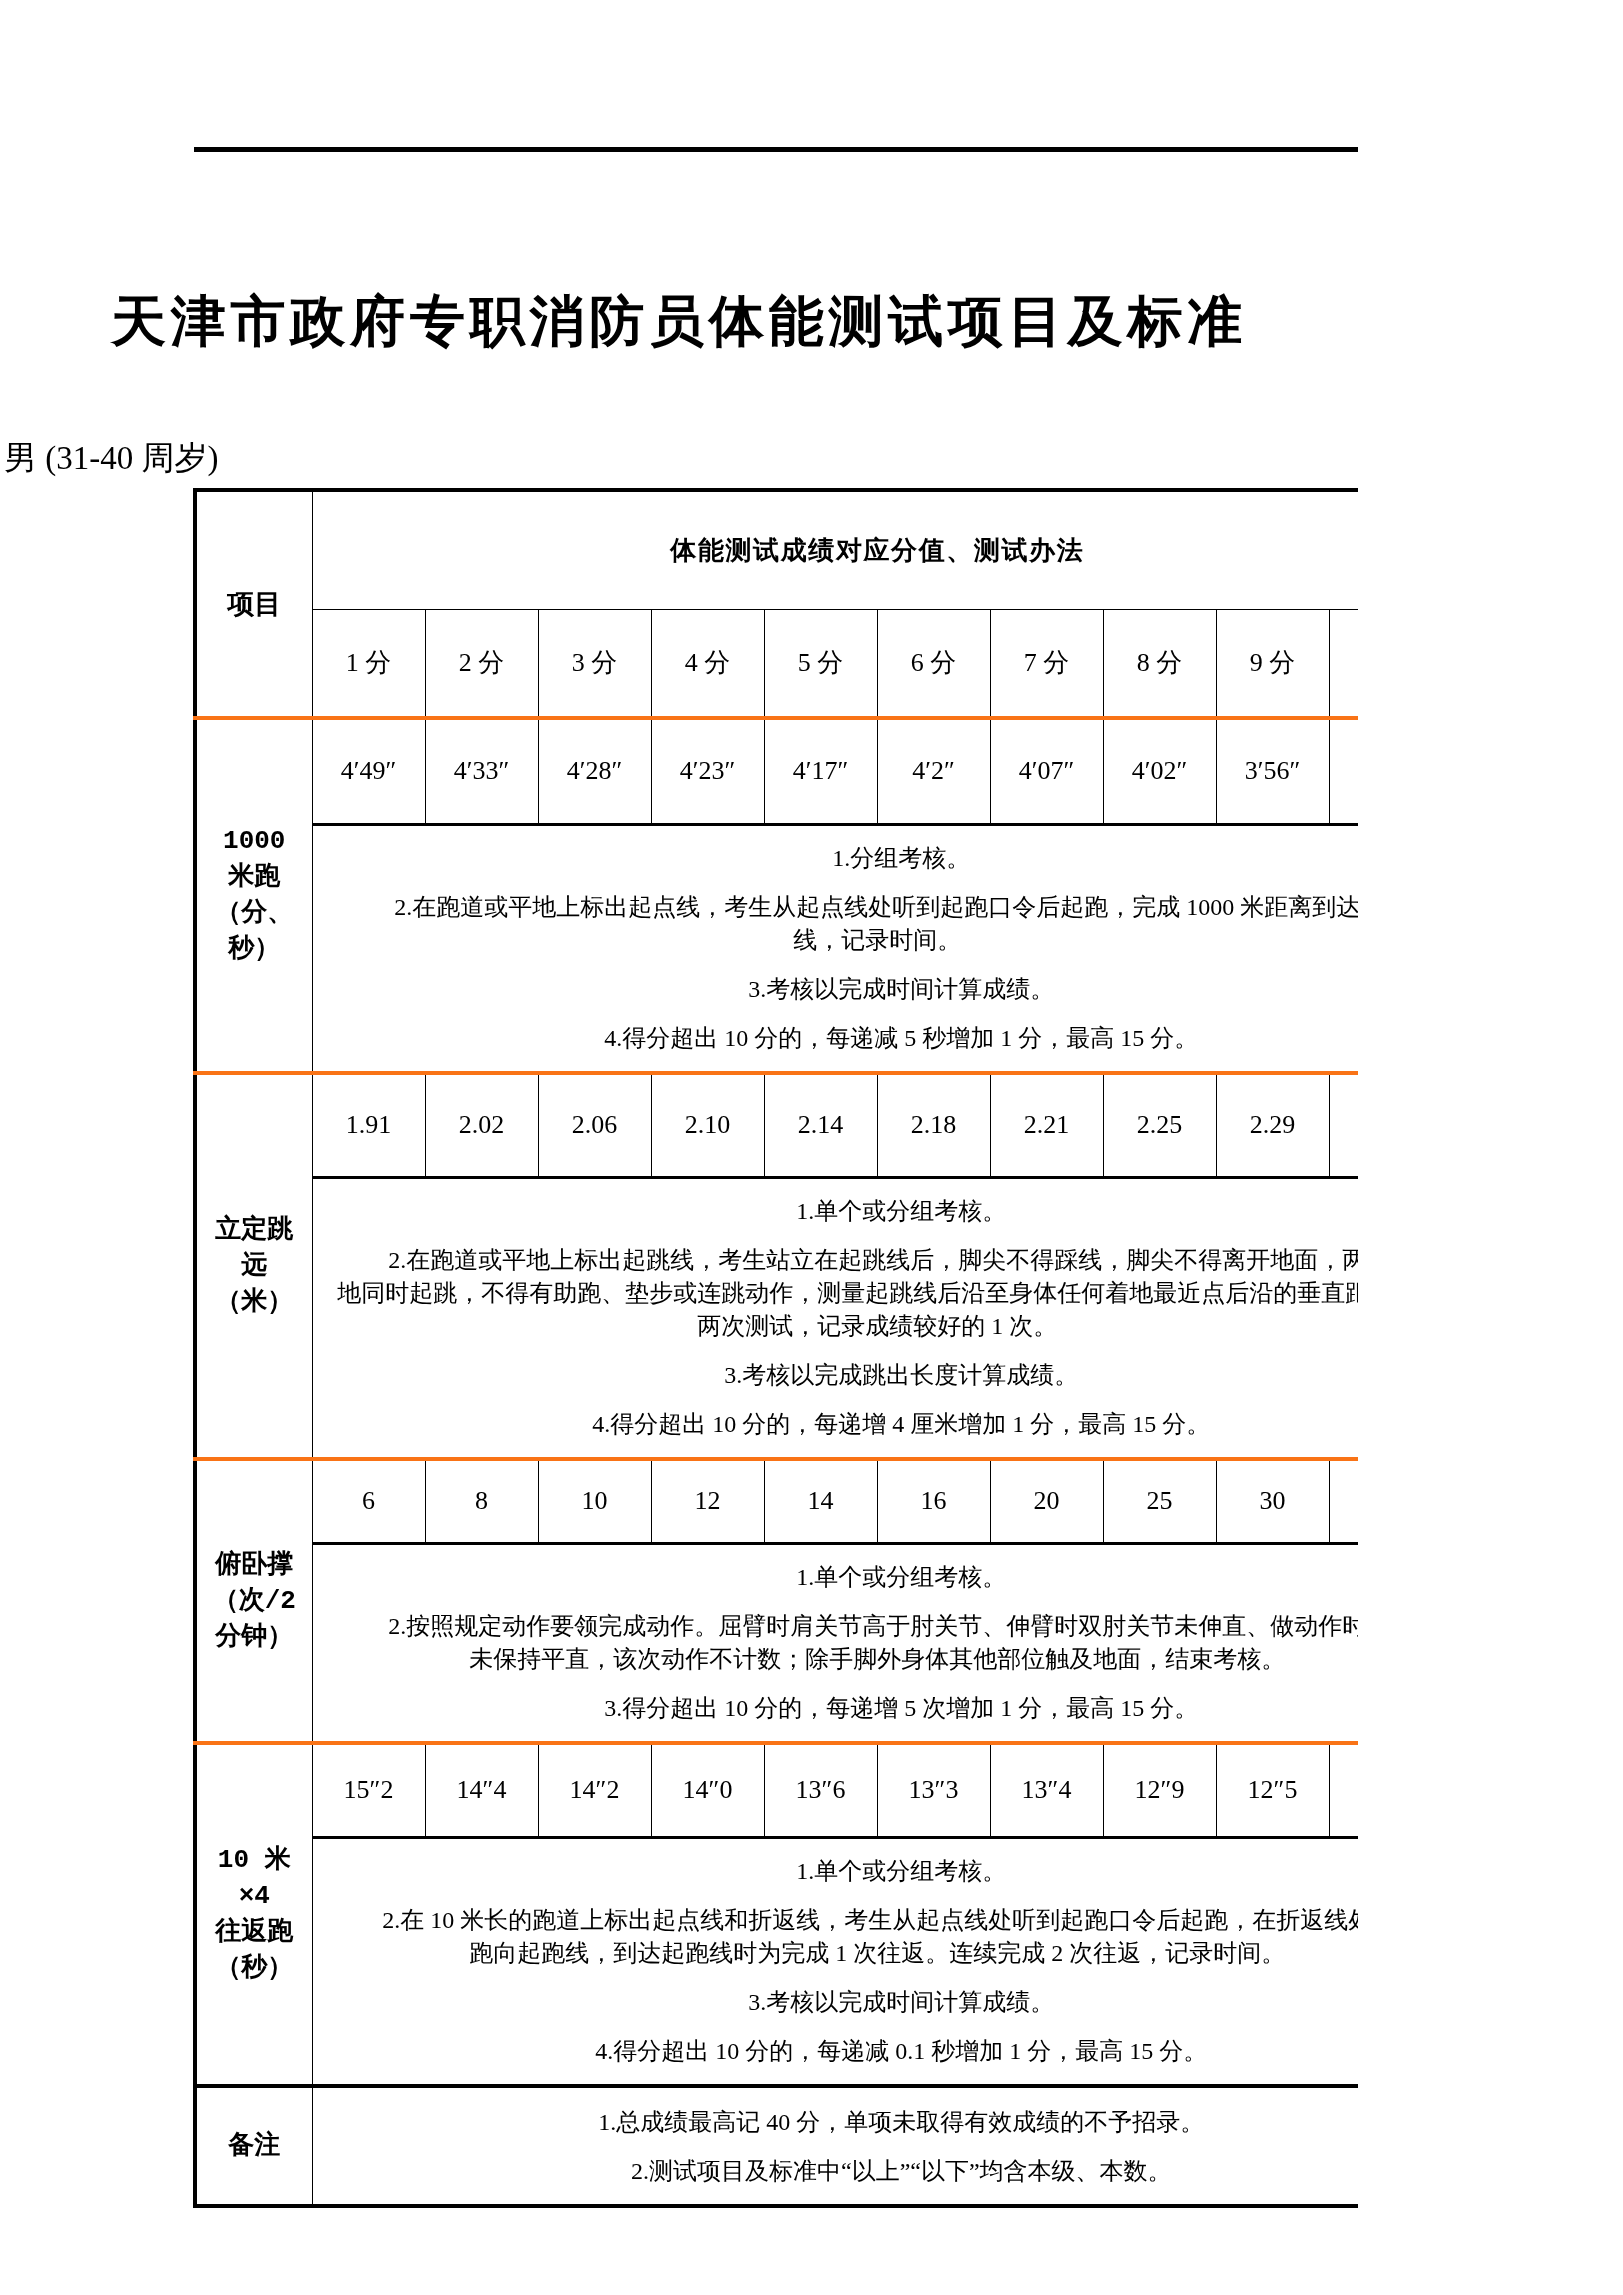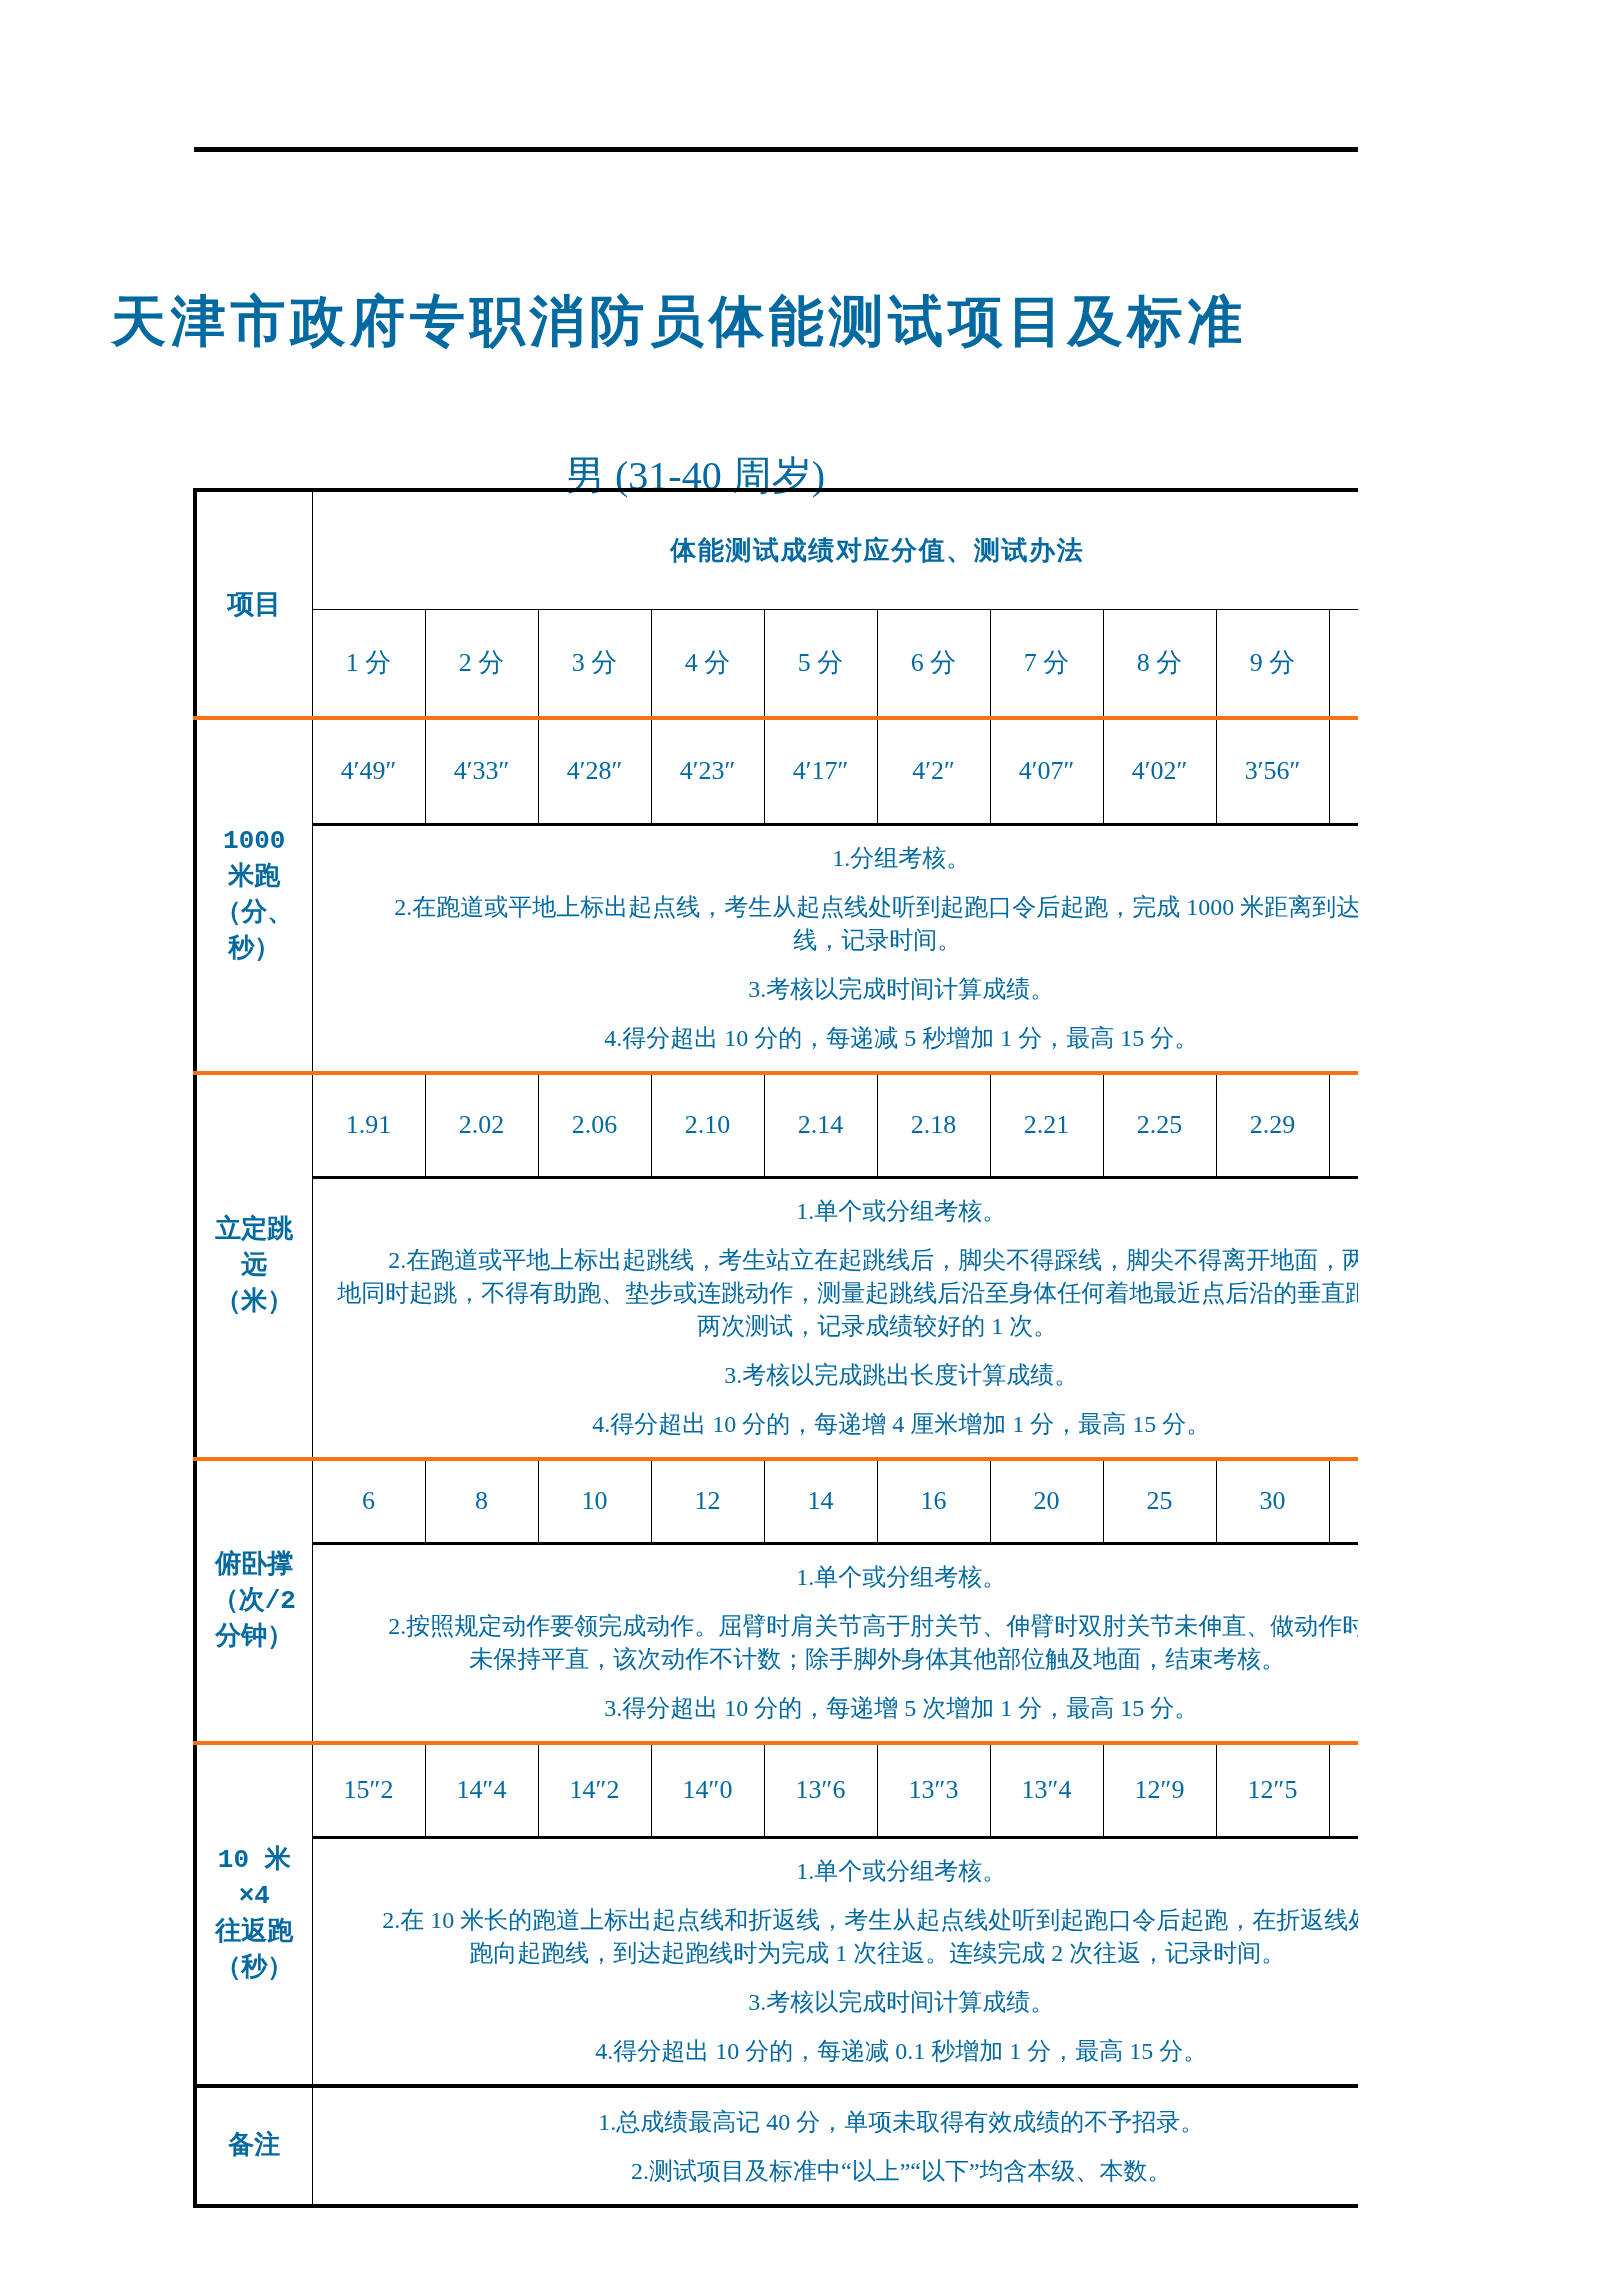--- a/index.html
+++ b/index.html
@@ -5,7 +5,7 @@
   html,body { margin:0; padding:0; background:#ffffff; }
   .page {
     position:relative; width:1358px; height:2295px; background:#ffffff;
-    font-family:"Liberation Serif","DejaVu Serif",serif; color:#0369a1;
+    font-family:"Liberation Serif","DejaVu Serif",serif; color:#000000;
     overflow:hidden;
     border-radius:18px;
   }

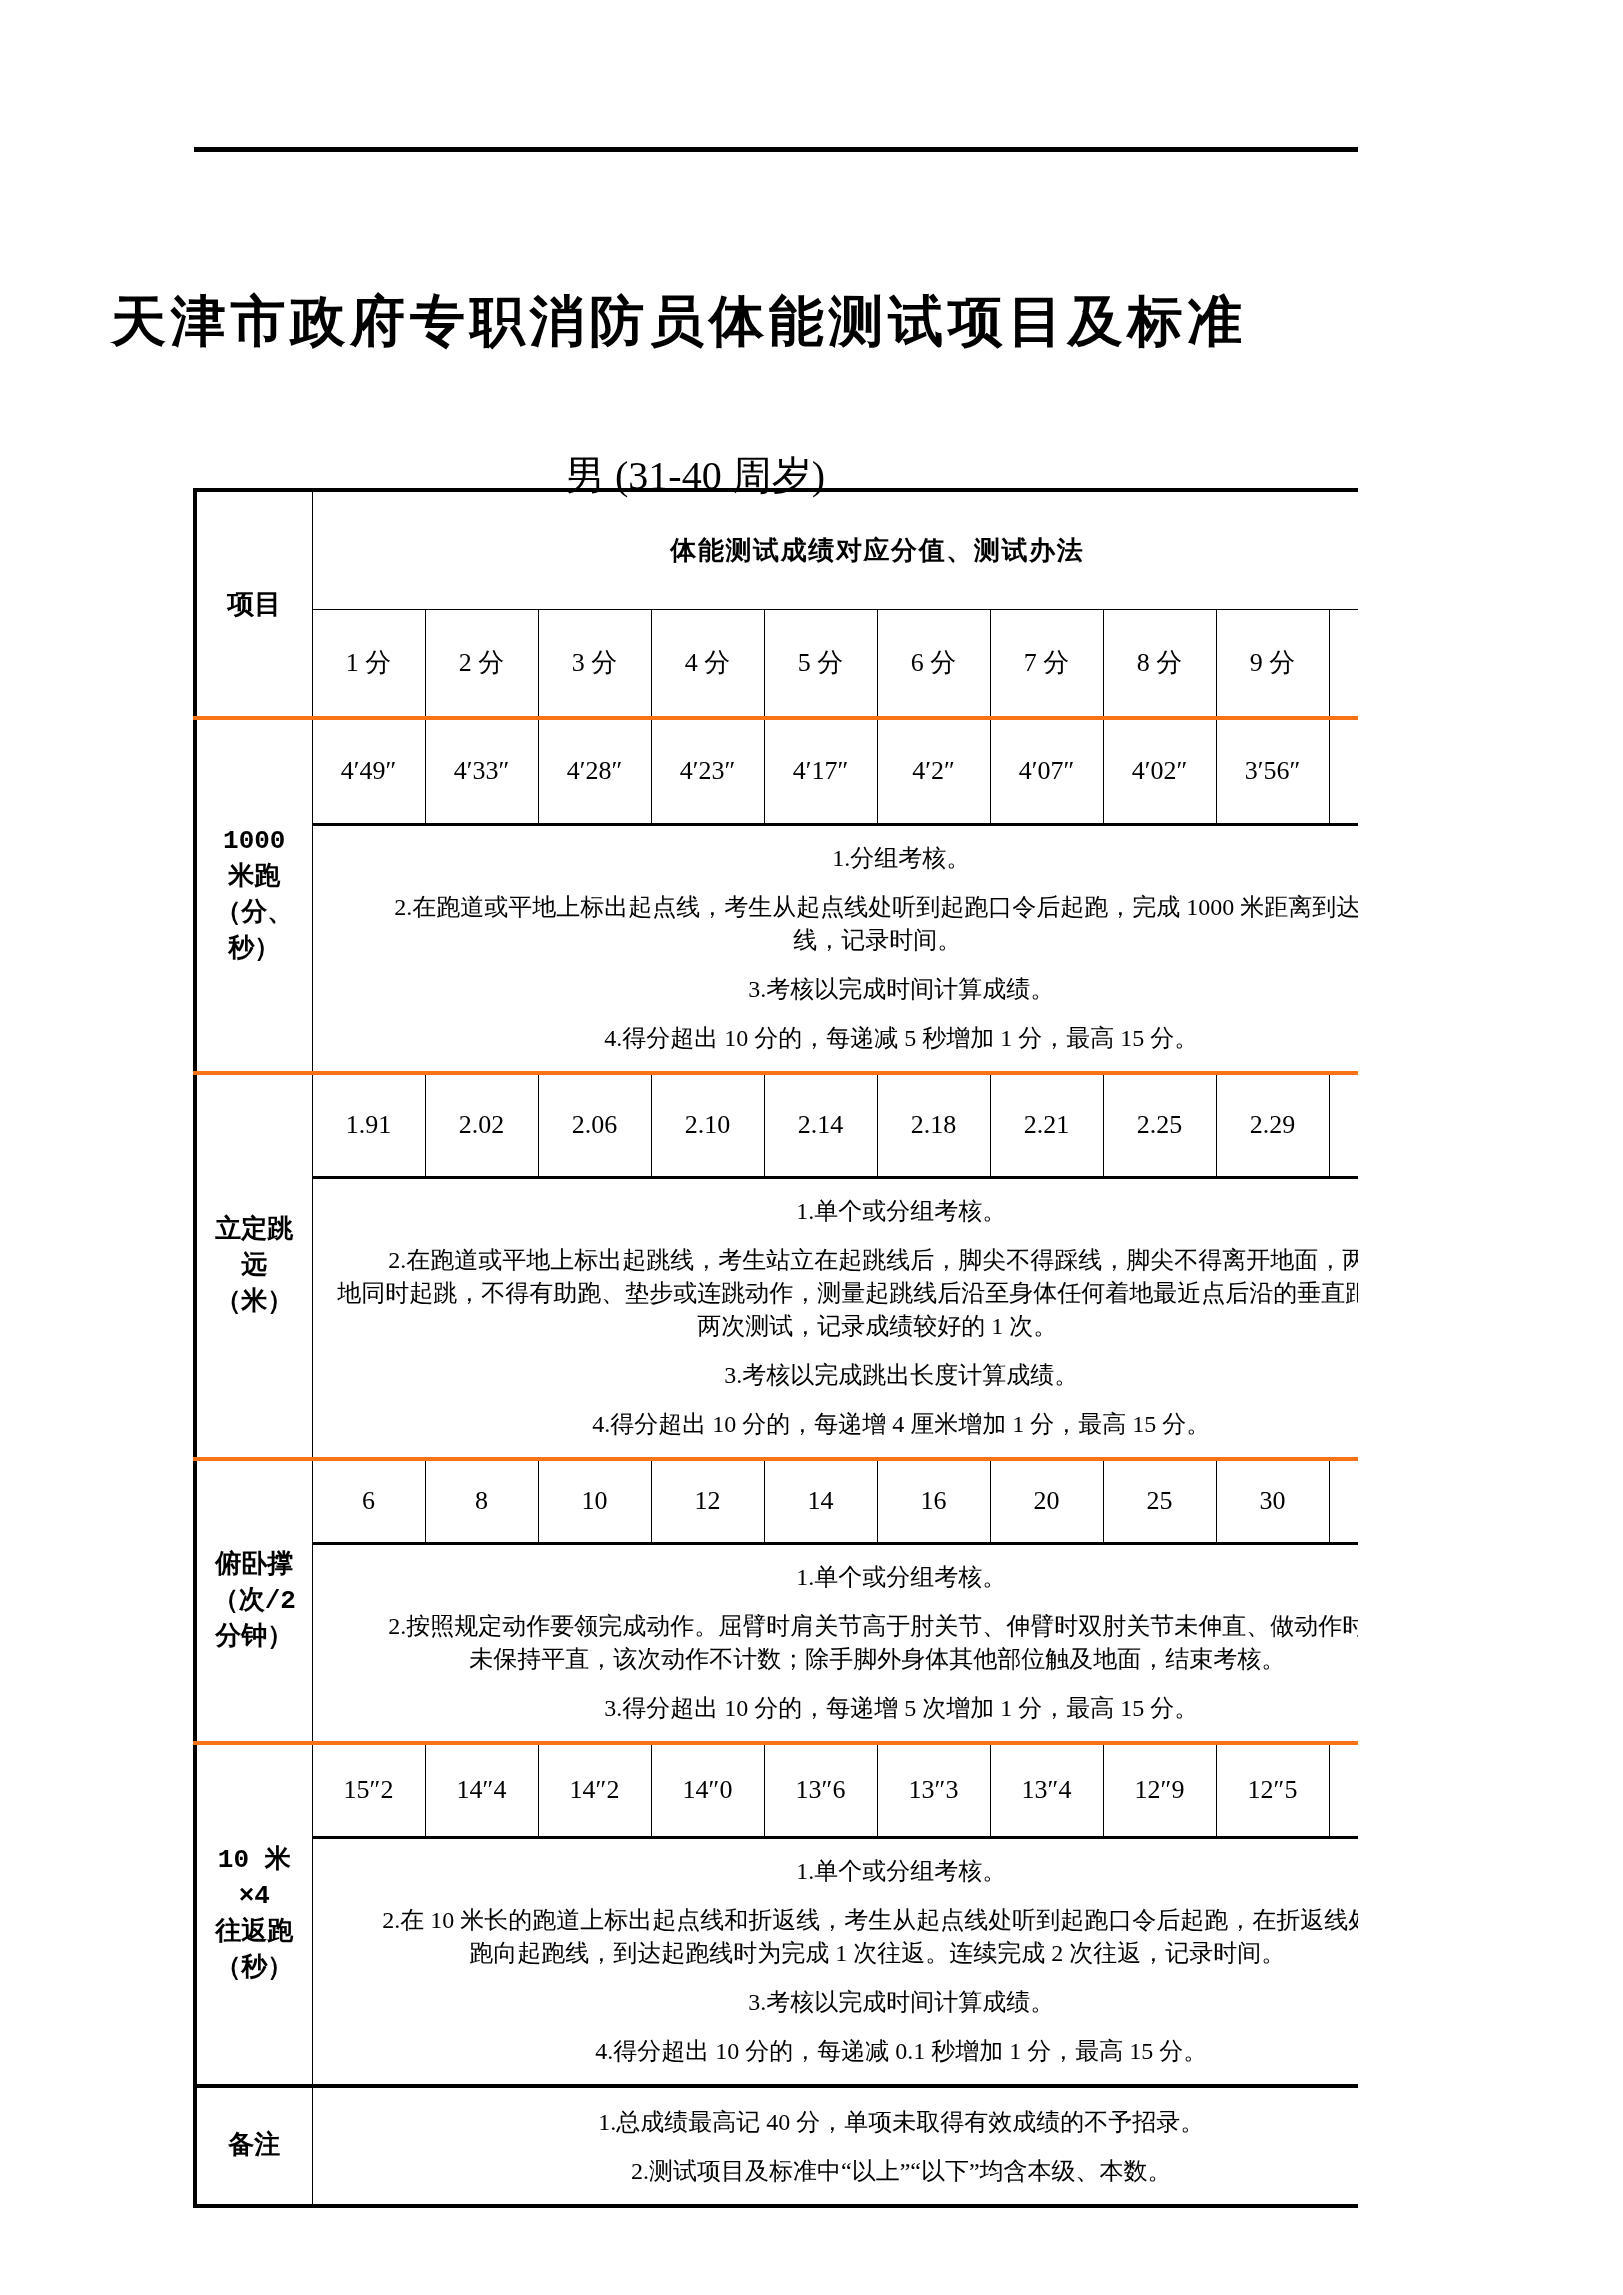--- a/index.html
+++ b/index.html
@@ -21,8 +21,8 @@
     white-space:nowrap;
   }
   .doc-subtitle {
-    position:absolute; left:0; top:432px; width:100%; margin:16px;
-    text-align:center; font-weight:normal; font-size:40px;
+    position:absolute; left:0; top:432px; width:100%; margin:4px;
+    text-align:left; font-weight:normal; font-size:33px;
   }
   table.std {
     position:absolute; left:193px; top:488px; width:1244px;

